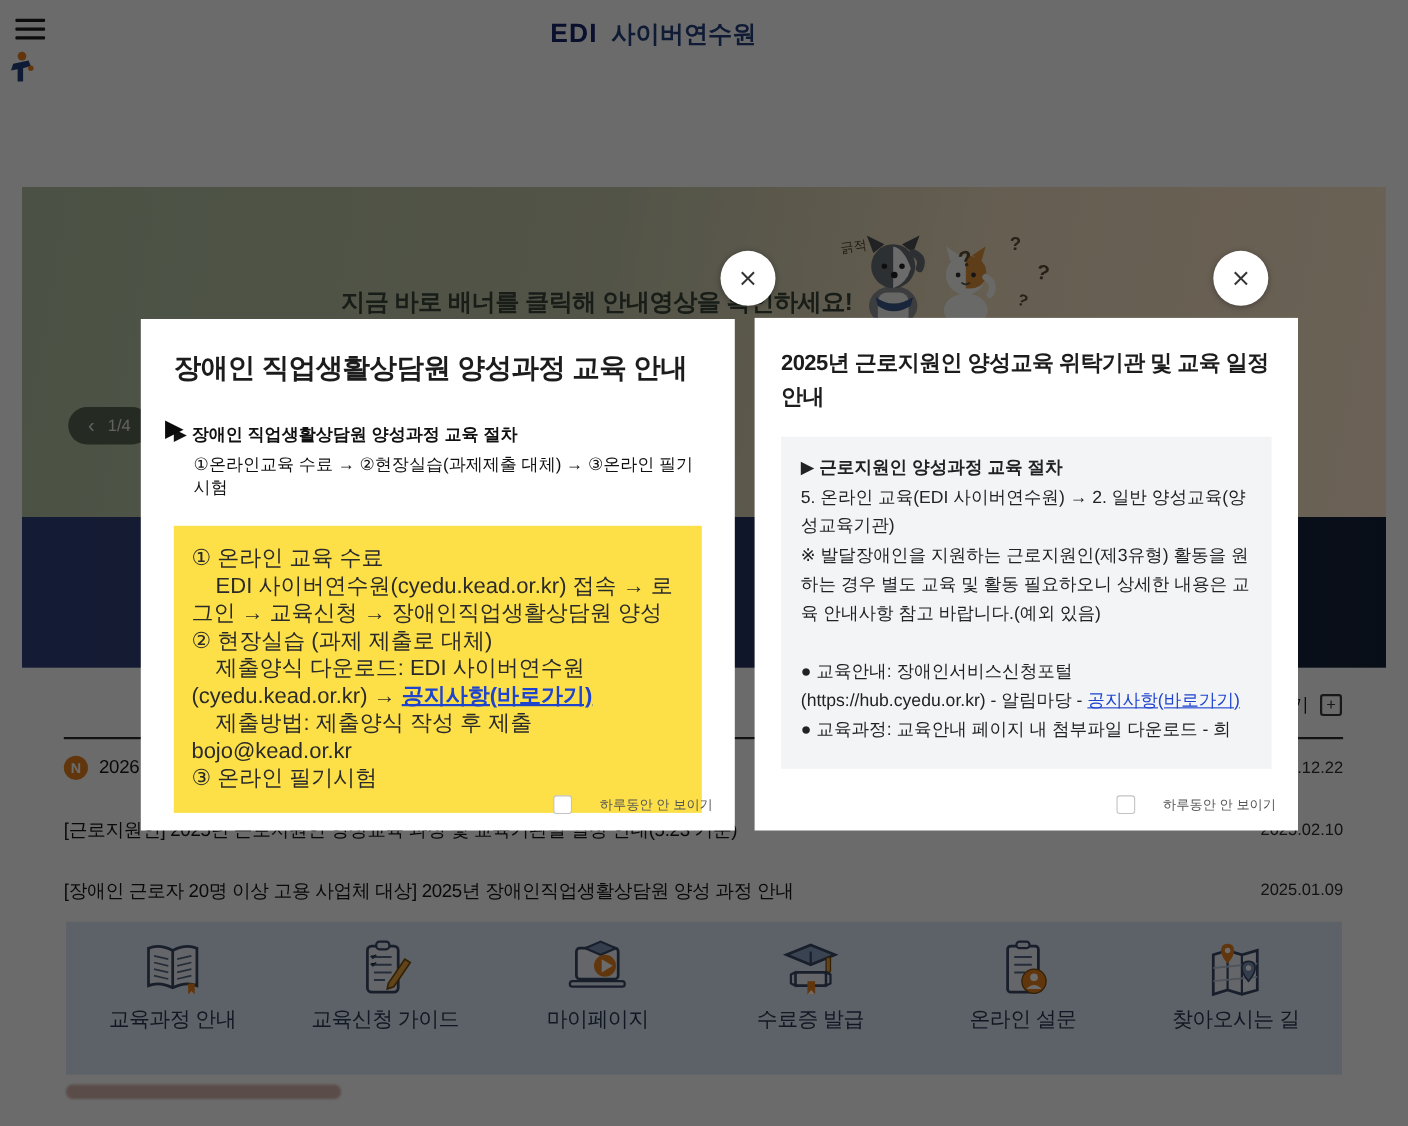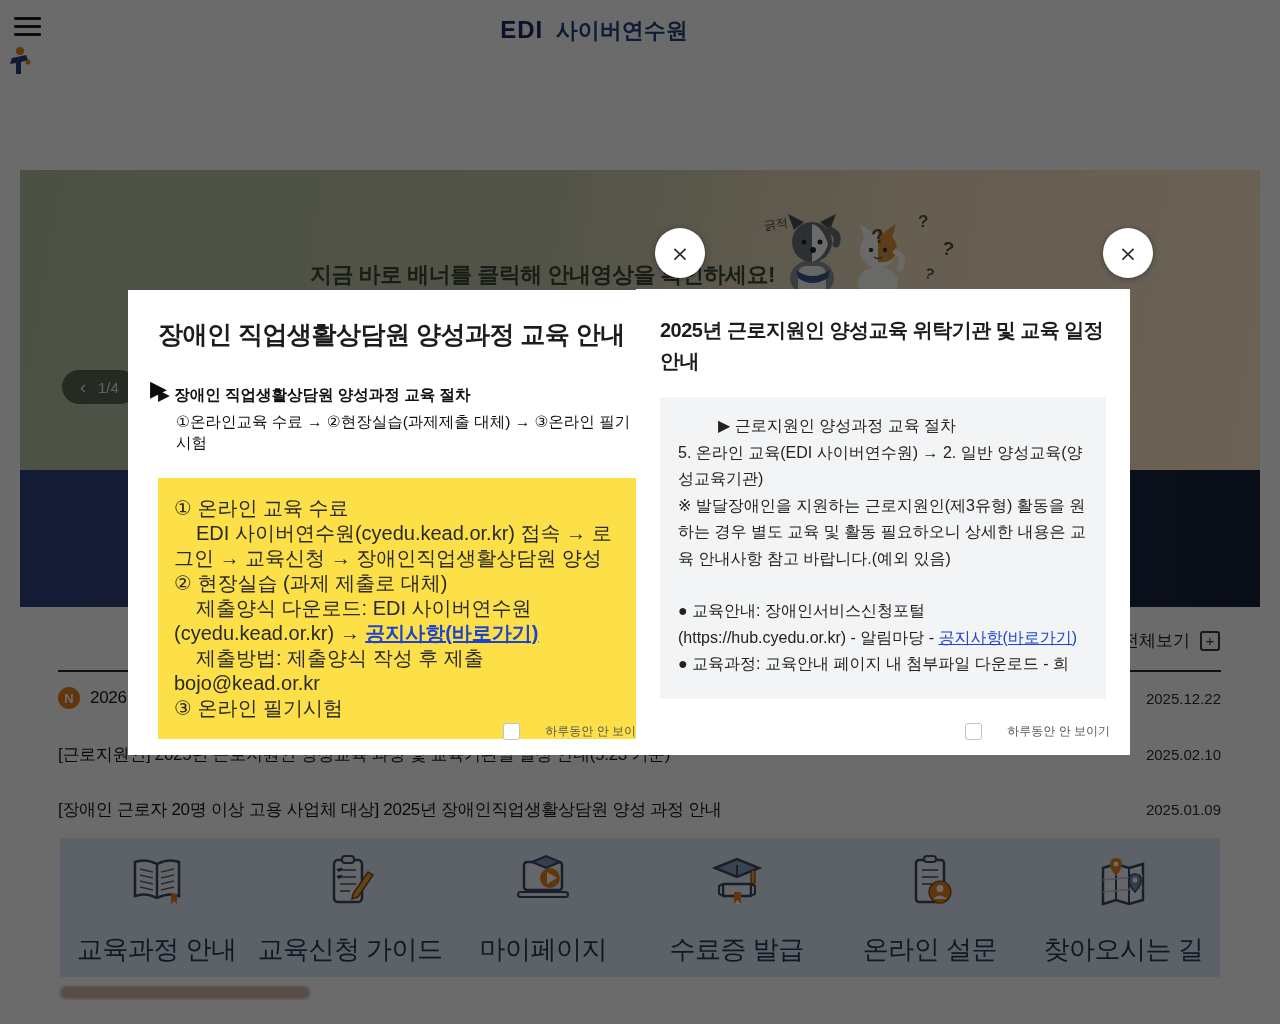--- a/index.html
+++ b/index.html
@@ -57,7 +57,7 @@
   .overlay { position:absolute; inset:0; background:rgba(0,0,0,0.58); z-index:10; }
   .modal { position:absolute; background:#fff; z-index:20; }
   .m-left { left:128px; top:290px; width:540px; height:465px; padding:28px 30px; z-index:20; }
-  .m-right { left:636px; top:289px; width:494px; height:466px; padding:26px 24px; z-index:30; }
+  .m-right { left:686px; top:289px; width:494px; height:466px; padding:26px 24px; z-index:30; }
   .m-left h2 { font-size:25px; font-weight:700; color:#1c1c1c; letter-spacing:-0.5px; }
   .m-right h2 { font-size:20px; font-weight:700; color:#1c1c1c; line-height:31px; letter-spacing:-0.5px; }
   .proc-h { margin-top:34px; font-size:15.5px; font-weight:700; color:#111; }

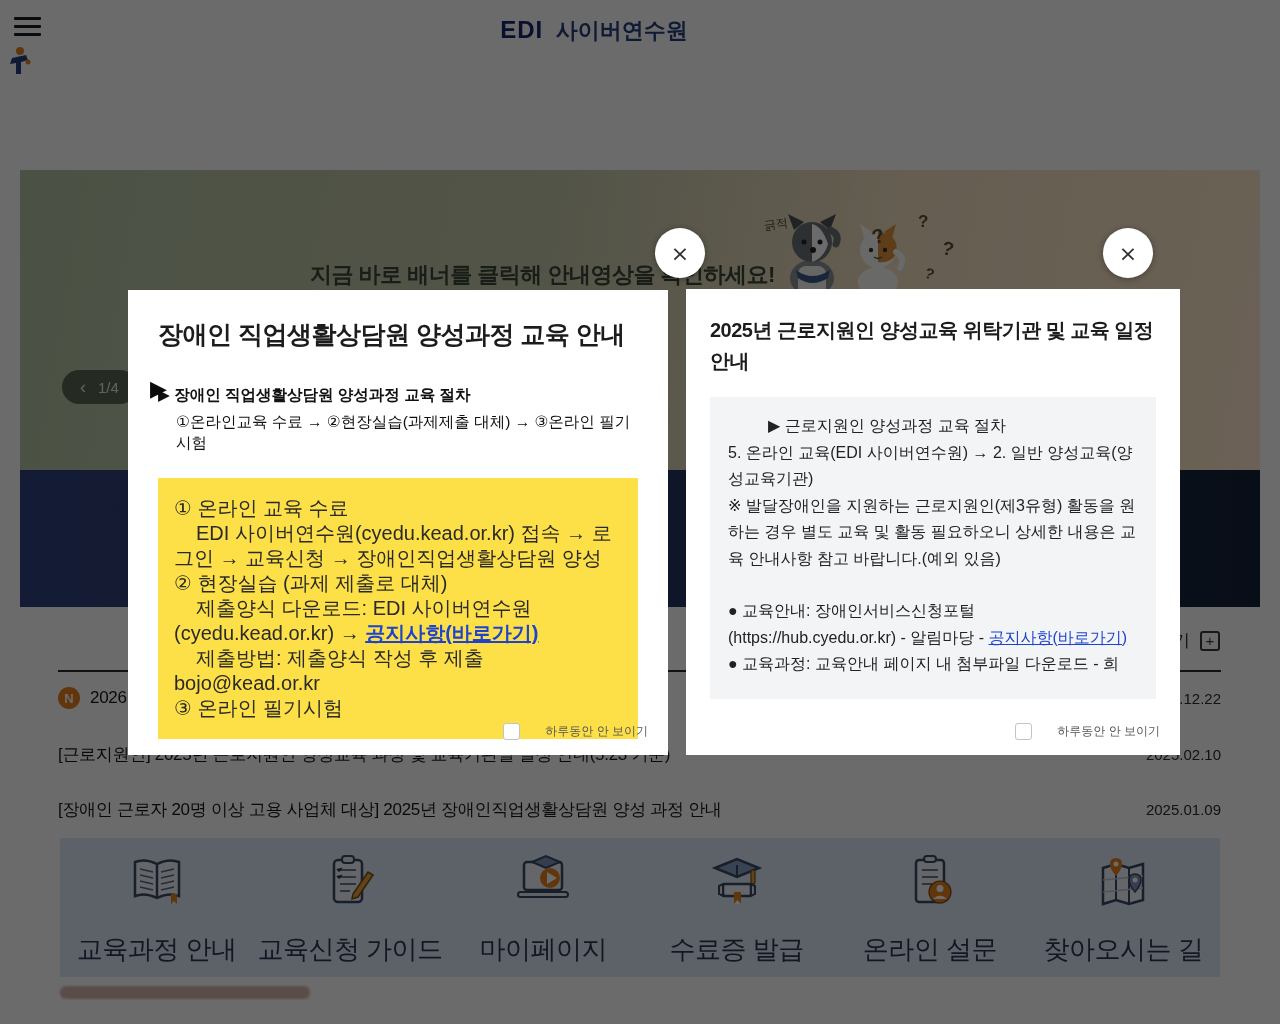--- a/index.html
+++ b/index.html
@@ -68,7 +68,7 @@
   .blink { color:#1d43cf; font-weight:700; text-decoration:underline; cursor:pointer; }
   .gbox2 { margin-top:20px; background:#f3f4f6; padding:16px 18px; font-size:16px;
     line-height:26.5px; color:#222; height:302px; overflow:hidden; }
-  .gbox2 .bh { font-weight:400;margin-left:40px; }
+  .gbox2 .bh { font-weight:700; }
   .blink2 { color:#1d43cf; font-weight:400; text-decoration:underline; cursor:pointer; }
   .spacer { height:26px; }
   .dismiss { position:absolute; bottom:15px; right:20px; display:flex; align-items:center; gap:25px;

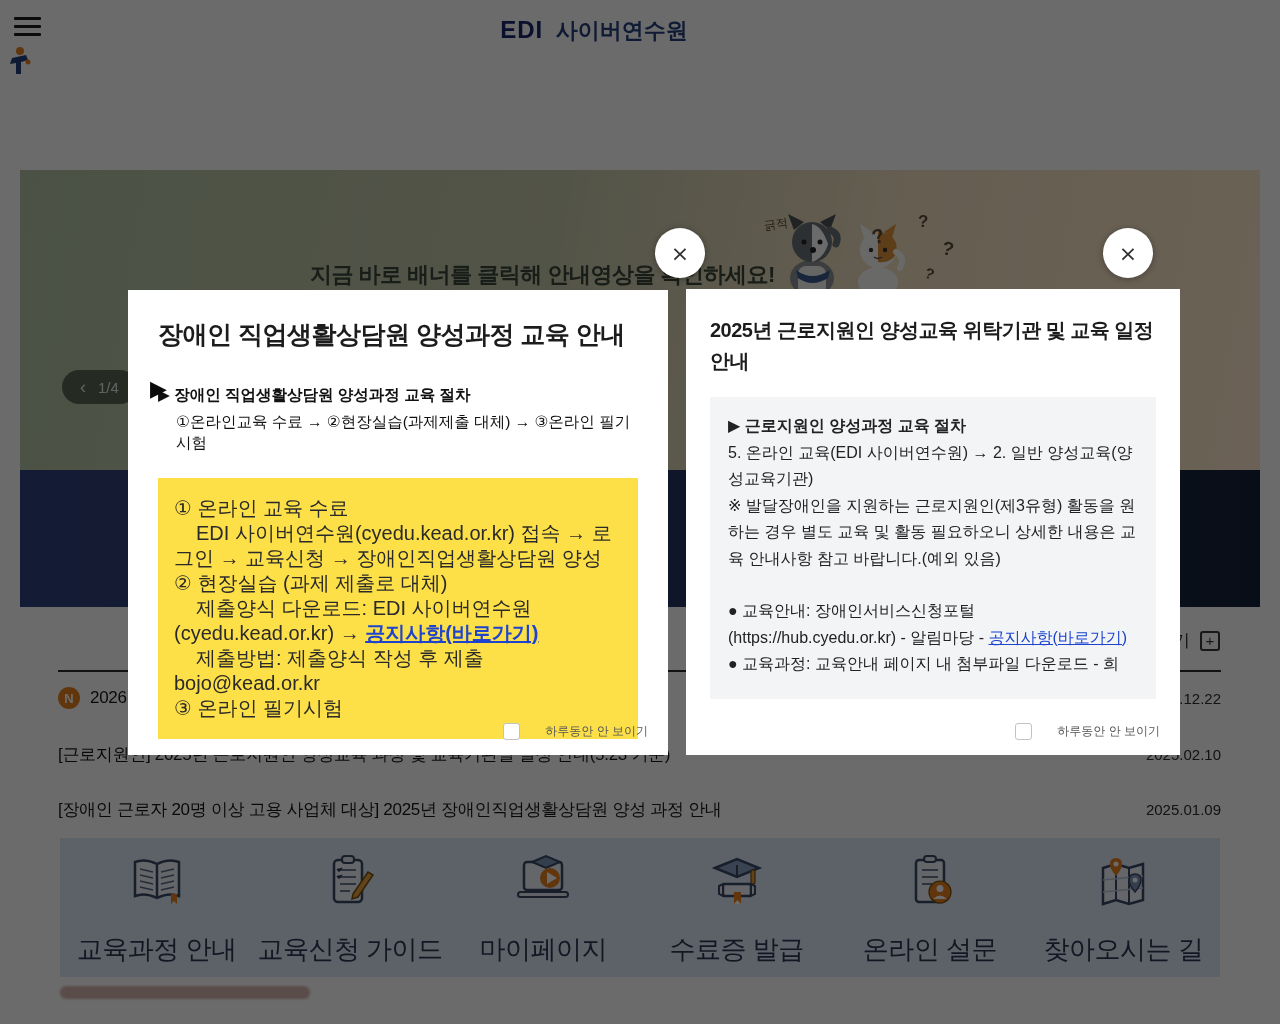--- a/index.html
+++ b/index.html
@@ -49,7 +49,7 @@
 
   .qmenu { position:absolute; left:60px; top:838px; width:1160px; height:139px; background:#dce9f8; display:flex; }
   .qitem { flex:1; display:flex; flex-direction:column; align-items:center; padding-top:14px; cursor:pointer; }
-  .qitem .lbl { margin-top:22px; font-size:26px; color:#2c3a55; letter-spacing:-0.5px; }
+  .qitem .lbl { margin-top:4px; font-size:19px; color:#2c3a55; letter-spacing:-0.5px; }
   .fsmudge { position:absolute; left:60px; top:986px; width:250px; height:13px;
     background:rgba(140,50,25,0.35); border-radius:6px; filter:blur(1px); }
 

